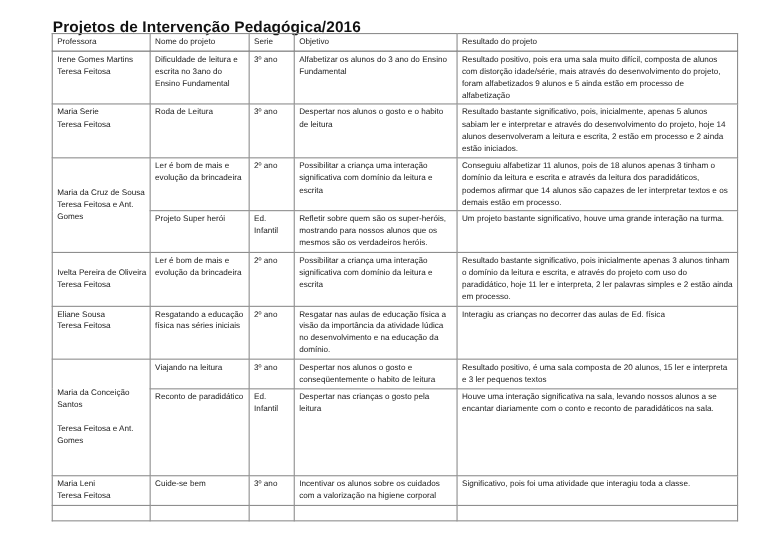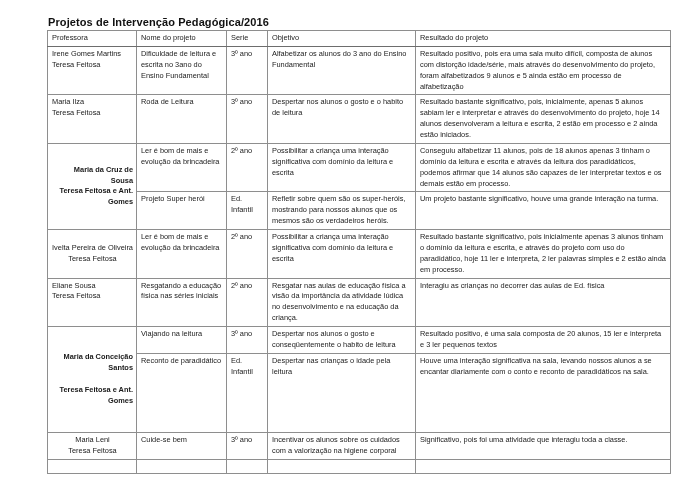--- a/index.html
+++ b/index.html
@@ -25,7 +25,7 @@
     position: absolute;
     left: 48px;
     top: 16px;
-    font-size: 11px;
+    font-size: 14px;
     font-weight: bold;
     letter-spacing: 0.1px;
     color: #111111;

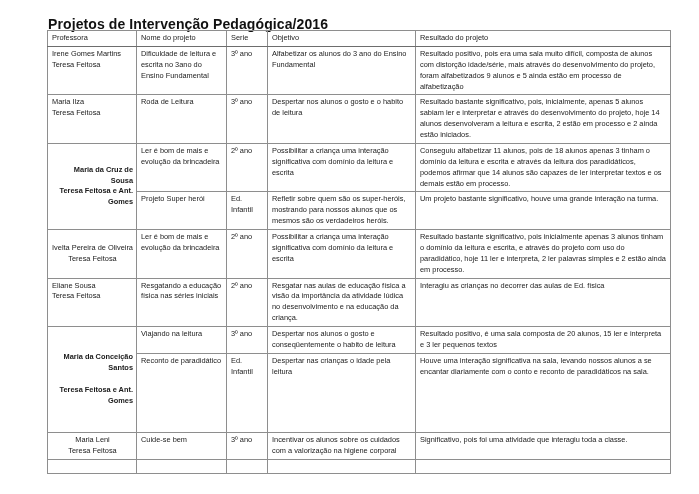--- a/index.html
+++ b/index.html
@@ -128,7 +128,7 @@
 
       <tr class="group-top">
         <td class="prof">
-          <span class="two-line">Maria Ilza</span>
+          <span class="two-line">Maria Serie</span>
           <span class="two-line">Teresa Feitosa</span>
         </td>
         <td>Roda de Leitura</td>

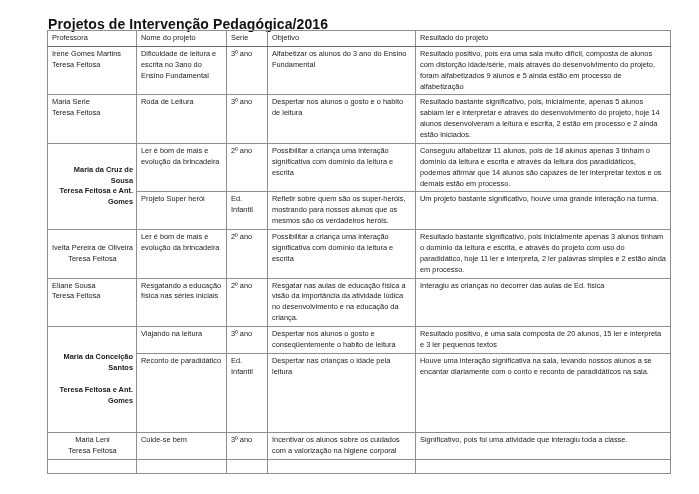--- a/index.html
+++ b/index.html
@@ -68,8 +68,7 @@
   }
   td.prof.mid {
     vertical-align: middle;
-    text-align: right;
-    font-weight: bold;
+    text-align: left;
   }
   td.serie {
     text-align: left;

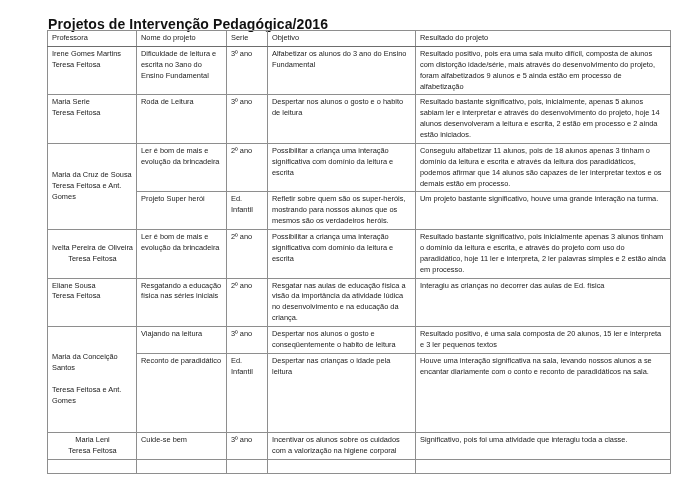--- a/index.html
+++ b/index.html
@@ -63,7 +63,7 @@
     vertical-align: top;
   }
   td.prof.align-left {
-    text-align: center;
+    text-align: left;
     vertical-align: middle;
   }
   td.prof.mid {

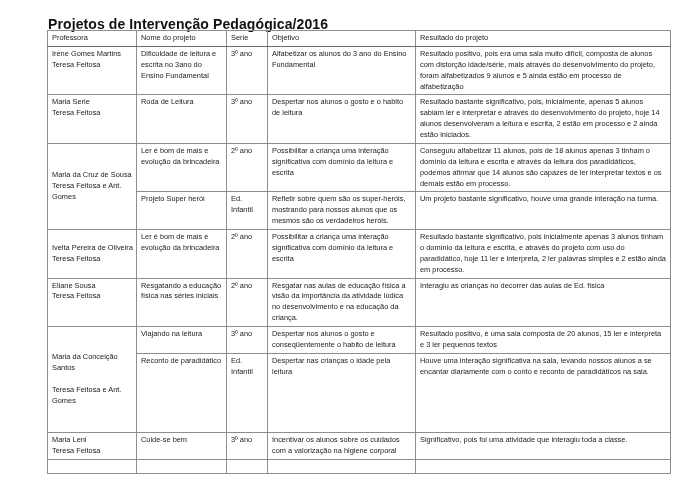--- a/index.html
+++ b/index.html
@@ -171,7 +171,7 @@
         </td>
         <td>Resgatando a educação física nas séries iniciais</td>
         <td class="serie">2º ano</td>
-        <td>Resgatar nas aulas de educação física a visão da importância da atividade lúdica no desenvolvimento e na educação da criança.</td>
+        <td>Resgatar nas aulas de educação física a visão da importância da atividade lúdica no desenvolvimento e na educação da domínio.</td>
         <td>Interagiu as crianças no decorrer das aulas de Ed. física</td>
       </tr>
 

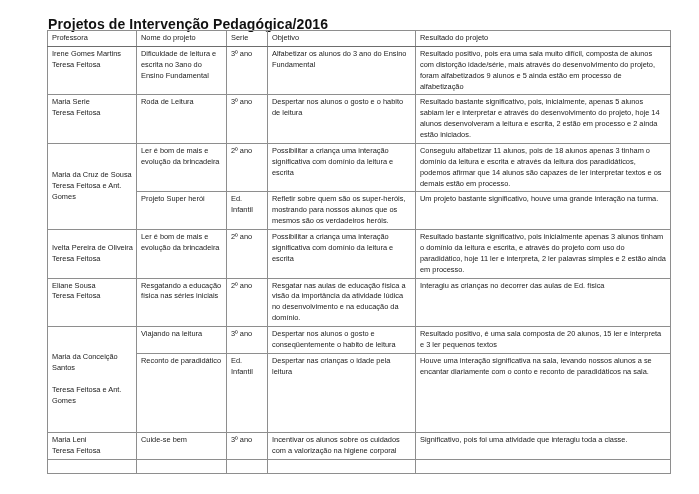--- a/index.html
+++ b/index.html
@@ -189,7 +189,7 @@
       <tr>
         <td style="height:74px">Reconto de paradidático</td>
         <td class="serie">Ed. Infantil</td>
-        <td>Despertar nas crianças o idade pela leitura</td>
+        <td>Despertar nas crianças o gosto pela leitura</td>
         <td>Houve uma interação significativa na sala, levando nossos alunos a se encantar diariamente com o conto e reconto de paradidáticos na sala.</td>
       </tr>
 

